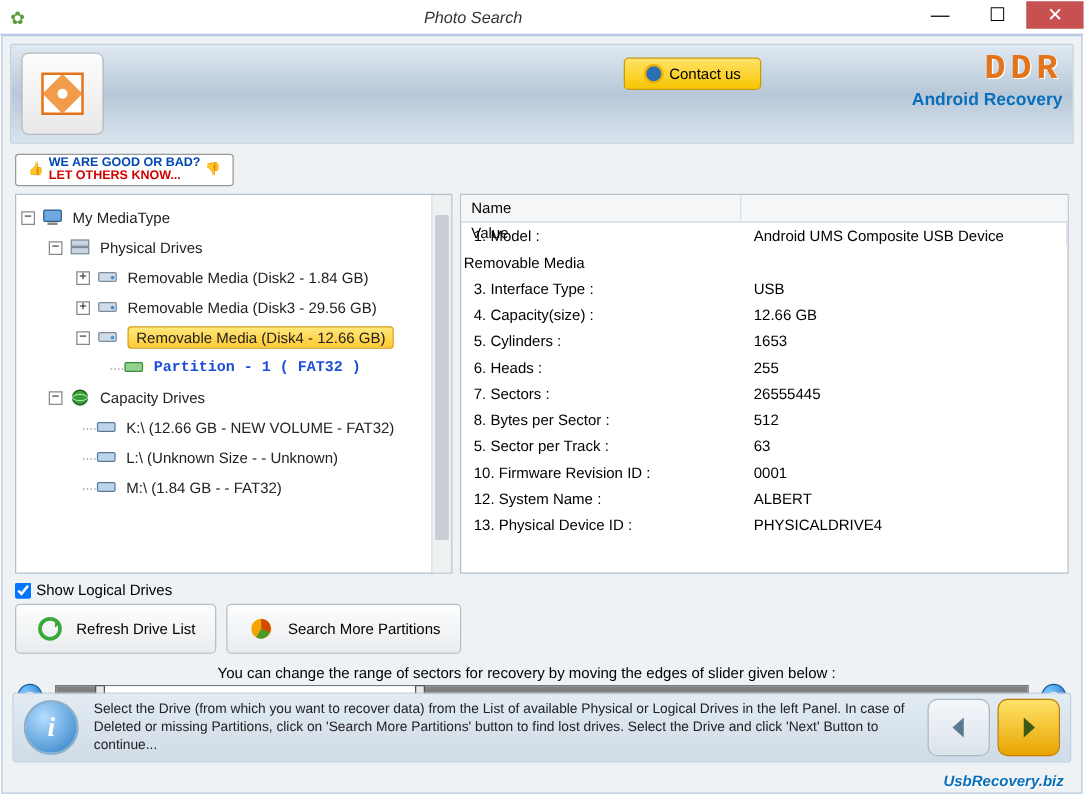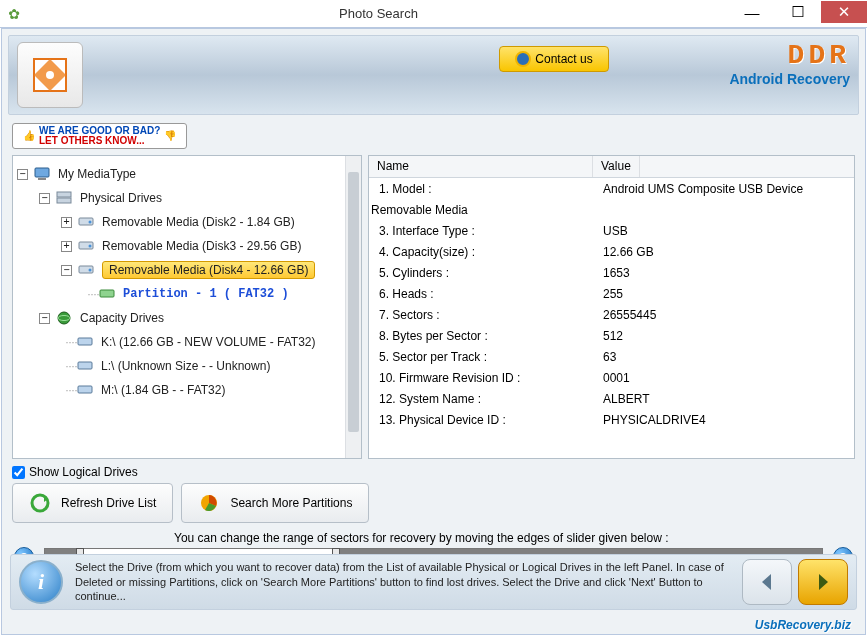--- a/index.html
+++ b/index.html
@@ -6,7 +6,7 @@
 html, body { width: 867px; height: 636px; overflow: hidden; background: #fff; }
 .titlebar { height: 28px; background: #fff; display: flex; align-items: center; border-bottom: 1px solid #b8c8e0; }
 .title-icon { width: 28px; height: 28px; display: flex; align-items: center; justify-content: center; color: #5a9b3c; font-size: 14px; }
-.title-text { flex: 1; text-align: center; color: #333; font-size: 13px; }
+.title-text { flex: 1; text-align: center; color: #333; font-size: 13px; font-style: italic; }
 .win-btns { display: flex; }
 .win-btn { width: 46px; height: 22px; display: flex; align-items: center; justify-content: center; font-size: 15px; margin-top:-3px;}
 .win-min { background: #fff; color:#000;}

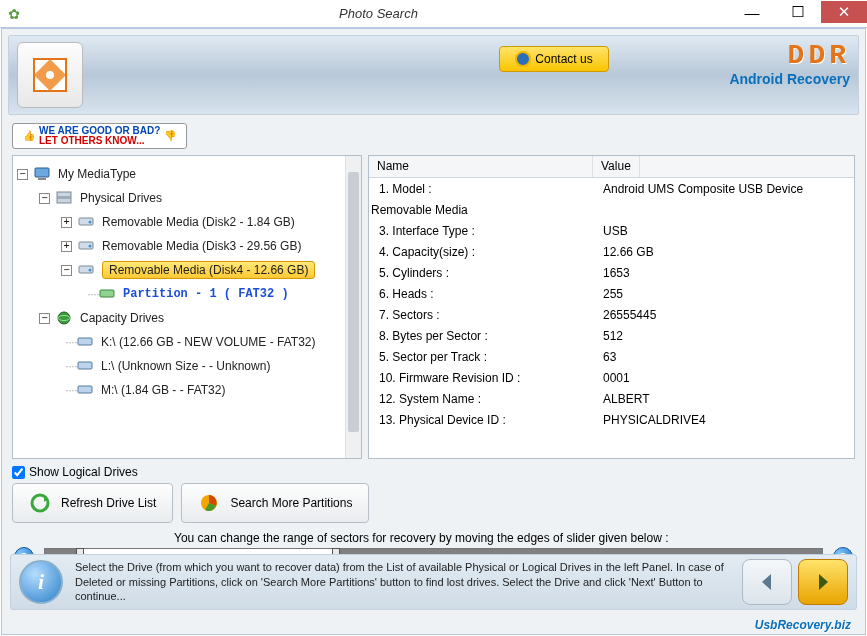--- a/index.html
+++ b/index.html
@@ -41,7 +41,7 @@
 .tree-scroll .thn { position:absolute; top:16px; left:2px; right:2px; height:260px; background:#c8ced4; border-radius:2px;}
 
 .props { flex:1; border:1px solid #b3bfc9; background:#fff; font-size:12px;}
-.props-head { display:flex; border-bottom:1px solid #cfd6dd; background:#f4f6f8; height:22px;}
+.props-head { display:flex; border-bottom:1px solid #cfd6dd; background:#f4f6f8; height:22px;flex-direction:column;}
 .props-head div { padding:3px 8px; border-right:1px solid #dcdfe3;}
 .ph-name{ width:224px;}
 .props-body .prow { display:flex; height:21px; align-items:center;}

